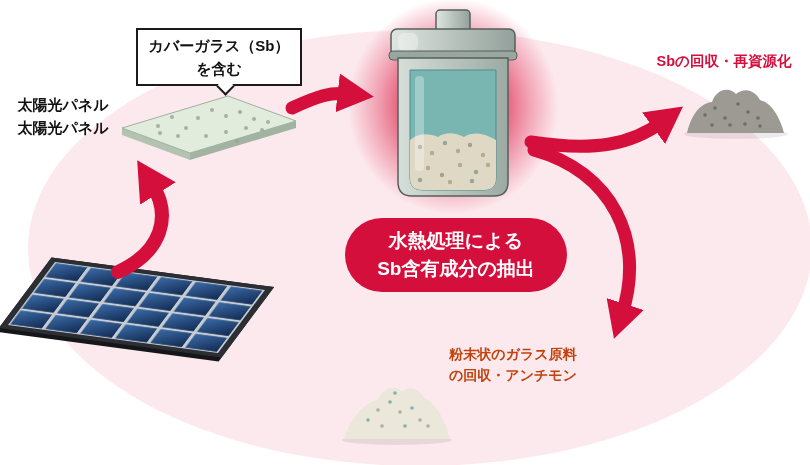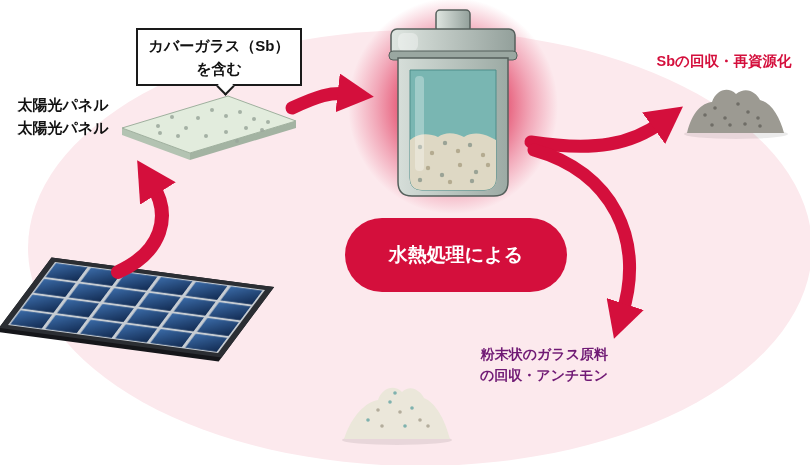--- a/index.html
+++ b/index.html
@@ -188,6 +188,7 @@
 
   <div class="label process-pill">
     <div>水熱処理による</div>
+    <div>Sb含有成分の抽出</div>
   </div>
 
   <div class="label sb-recovery-label">Sbの回収・再資源化</div>

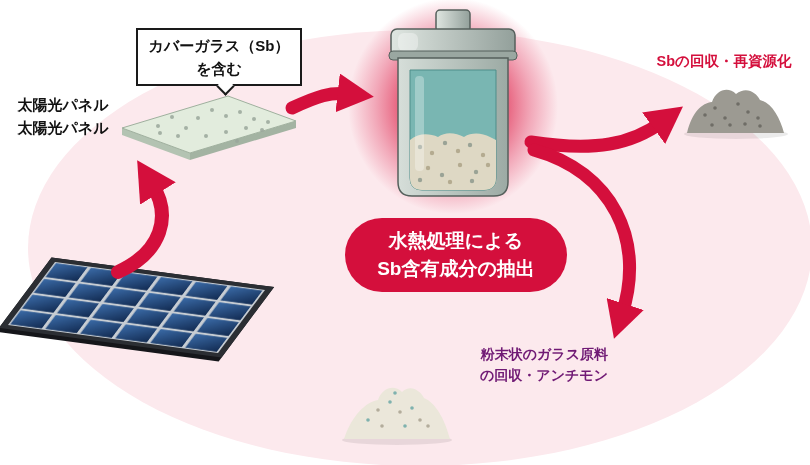--- a/index.html
+++ b/index.html
@@ -34,8 +34,8 @@
     font-size:14.5px;color:#d40f3c;
   }
   .glass-recovery-label{
-    left:418px;top:344px;width:190px;text-align:right;
-    font-size:14px;line-height:1.5;color:#701a75;
+    left:418px;top:344px;width:190px;text-align:center;
+    font-size:14px;line-height:1.5;color:#c2410c;
   }
 </style>
 </head>

